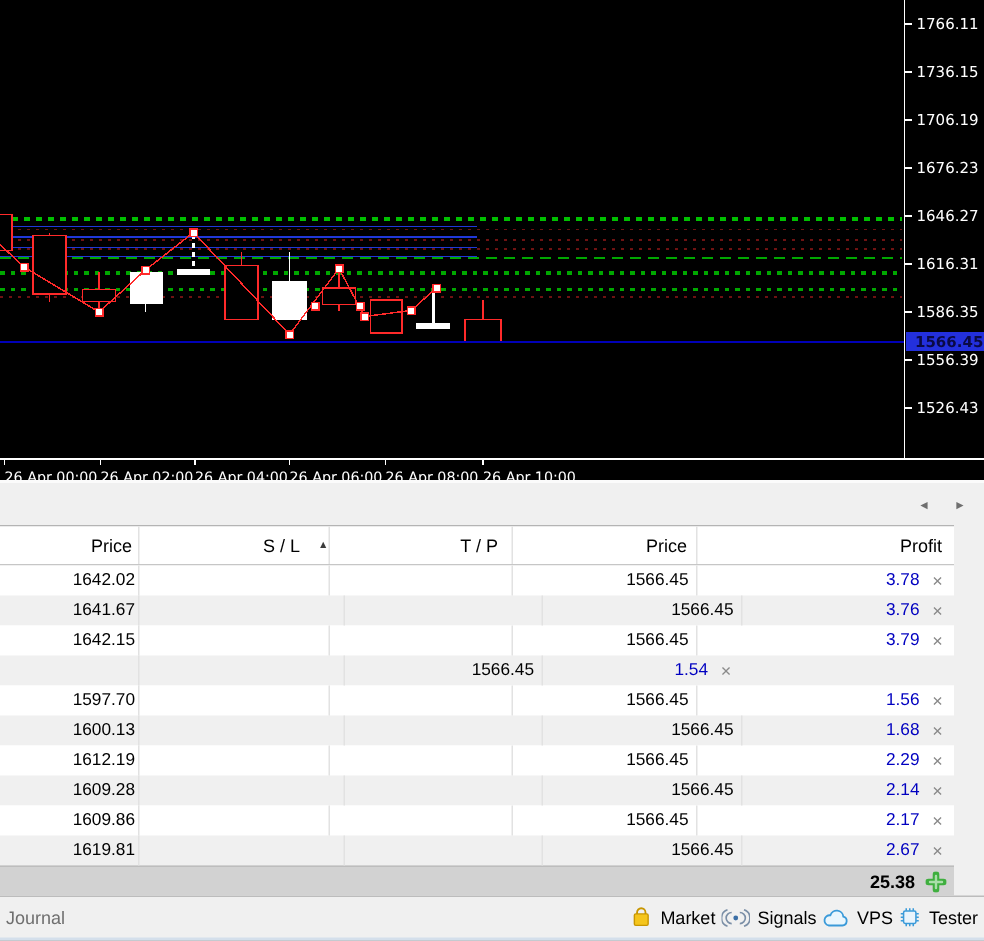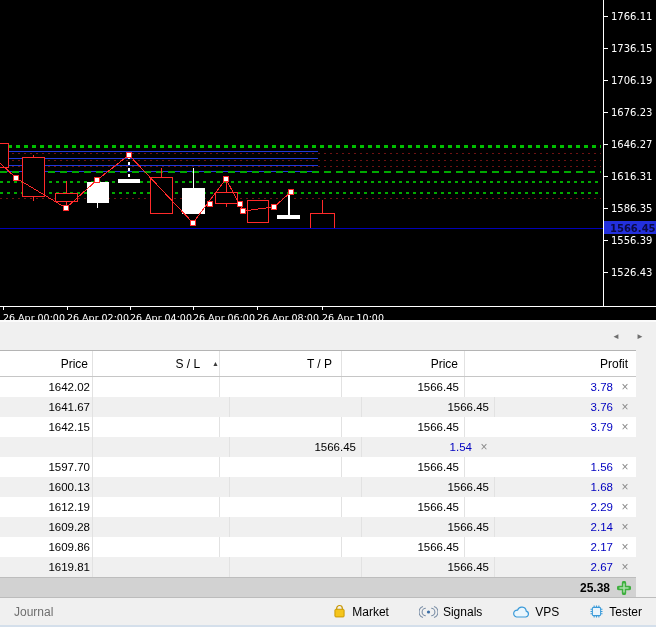--- a/index.html
+++ b/index.html
@@ -48,7 +48,7 @@
   .status-bar{
     height:31px;box-sizing:border-box;background:#f0f0f0;
     border-top:1px solid #bcbcbc;border-bottom:3px solid #d4dfeb;
-    display:flex;align-items:center;padding:0 14px;font-size:12px;
+    display:flex;align-items:center;padding:0 4px;font-size:12px;
   }
   .journal-label{color:#6f6f6f;cursor:default;}
   .status-tabs{margin-left:auto;display:flex;align-items:center;gap:30px;}

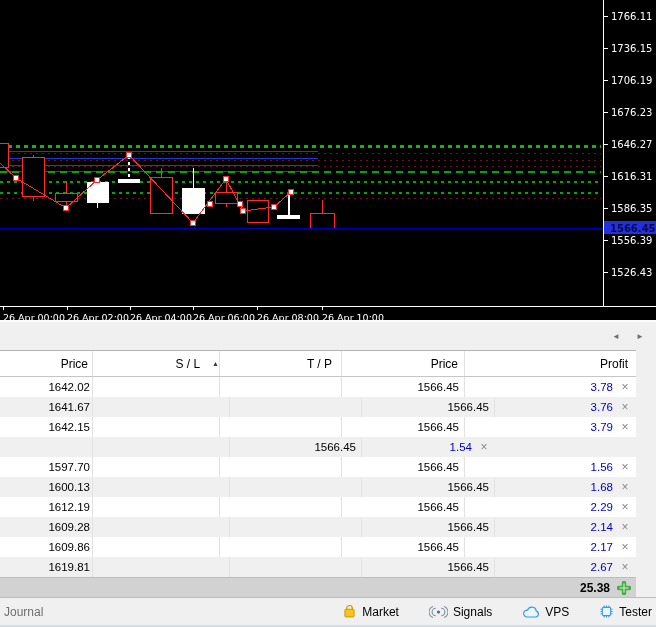--- a/index.html
+++ b/index.html
@@ -51,7 +51,7 @@
     display:flex;align-items:center;padding:0 4px;font-size:12px;
   }
   .journal-label{color:#6f6f6f;cursor:default;}
-  .status-tabs{margin-left:auto;display:flex;align-items:center;gap:30px;}
+  .status-tabs{margin-left:auto;display:flex;align-items:center;gap:4px;}
   .status-tab{display:flex;align-items:center;gap:5px;color:#000;cursor:default;}
   .status-tab svg{display:block;}
 </style>

